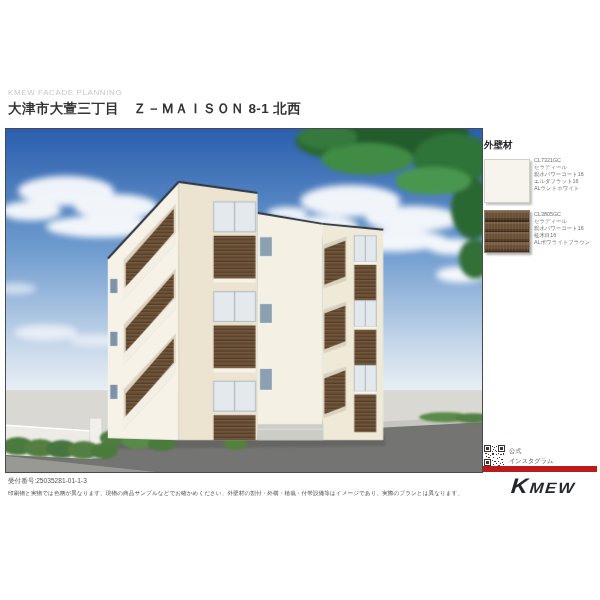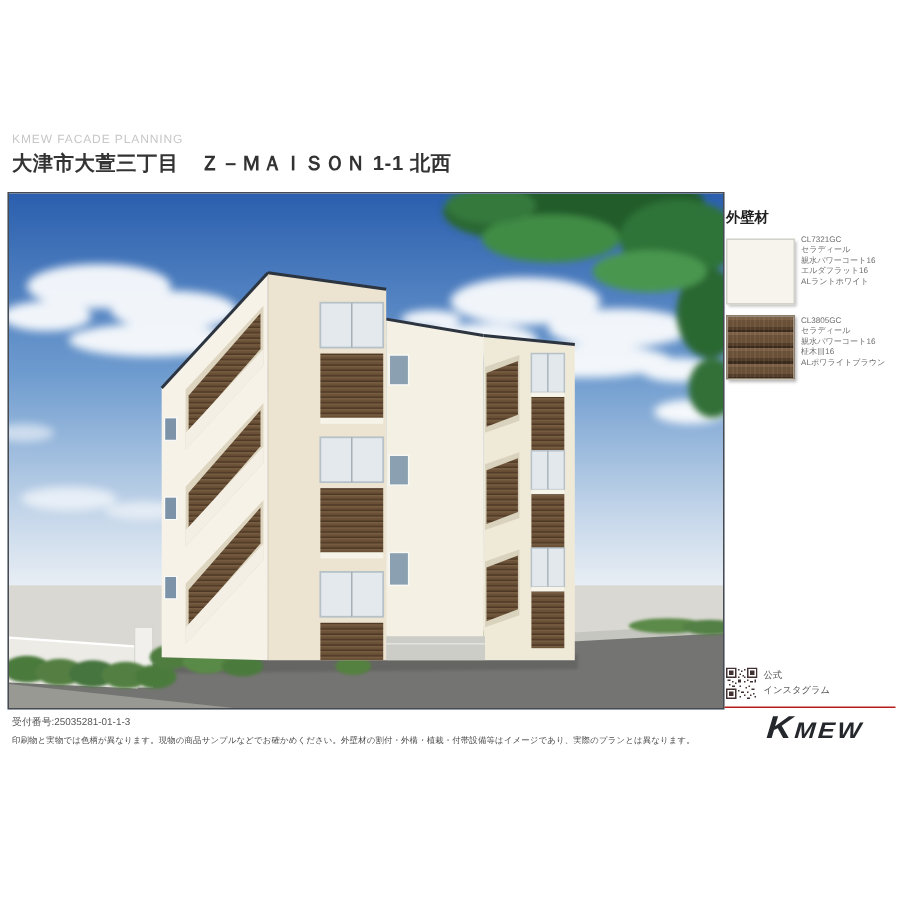--- a/index.html
+++ b/index.html
@@ -39,7 +39,7 @@
 <body>
 
 <div class="brand-line">KMEW FACADE PLANNING</div>
-<div class="page-title">大津市大萱三丁目　Ｚ－ＭＡＩＳＯＮ 1-1 北西</div>
+<div class="page-title">大津市大萱三丁目　Ｚ－ＭＡＩＳＯＮ 8-1 北西</div>
 
 <div id="render">
   <svg viewBox="0 0 477 344" preserveAspectRatio="none">

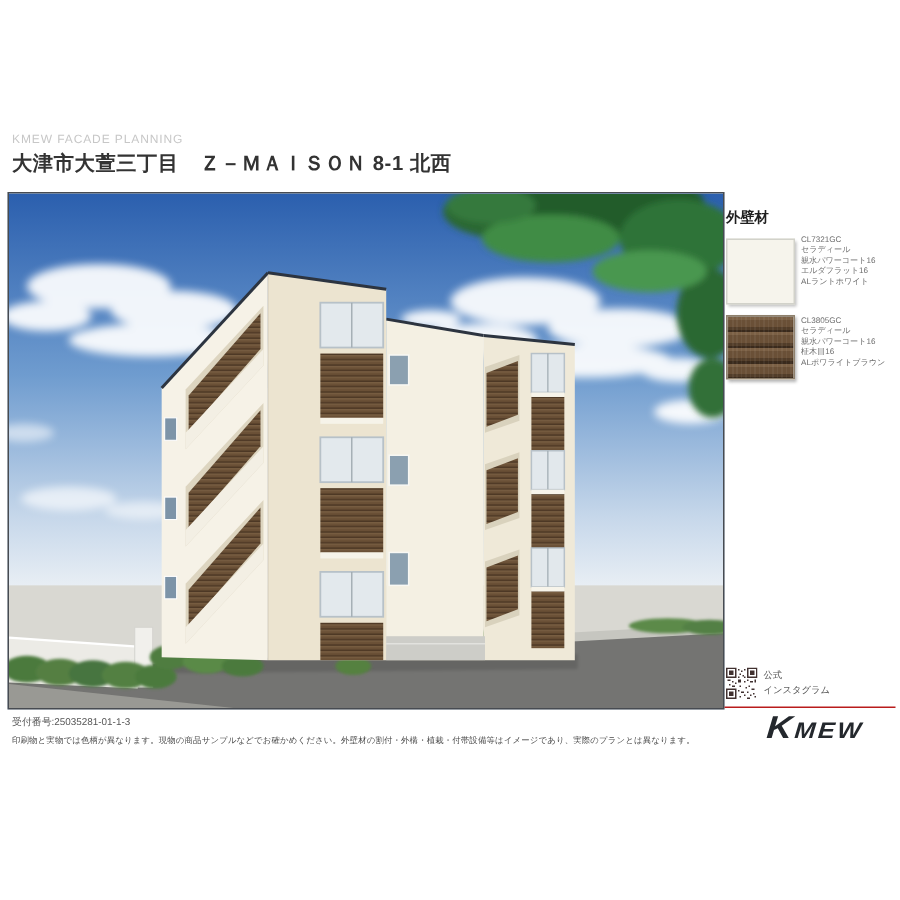--- a/index.html
+++ b/index.html
@@ -14,7 +14,7 @@
     border:1px solid #474b51;box-sizing:border-box;background:#cfe0ef;
   }
   #render svg{display:block;width:100%;height:100%;}
-  #panel{position:absolute;left:483px;top:131px;width:114px;height:341px;border-bottom:1px solid #b91c1c;box-sizing:border-box;}
+  #panel{position:absolute;left:483px;top:131px;width:114px;height:341px;border-bottom:6px solid #b91c1c;box-sizing:border-box;}
   .panel-heading{position:absolute;left:1px;top:8px;font-size:9.5px;font-weight:700;color:#1f1f1f;}
   .swatch{position:absolute;left:1px;width:46px;box-sizing:border-box;}
   .swatch-white{top:28px;height:44px;background:#f6f4ec;border:1px solid #d2d2ca;box-shadow:1.5px 1.5px 2px rgba(0,0,0,.25);}

